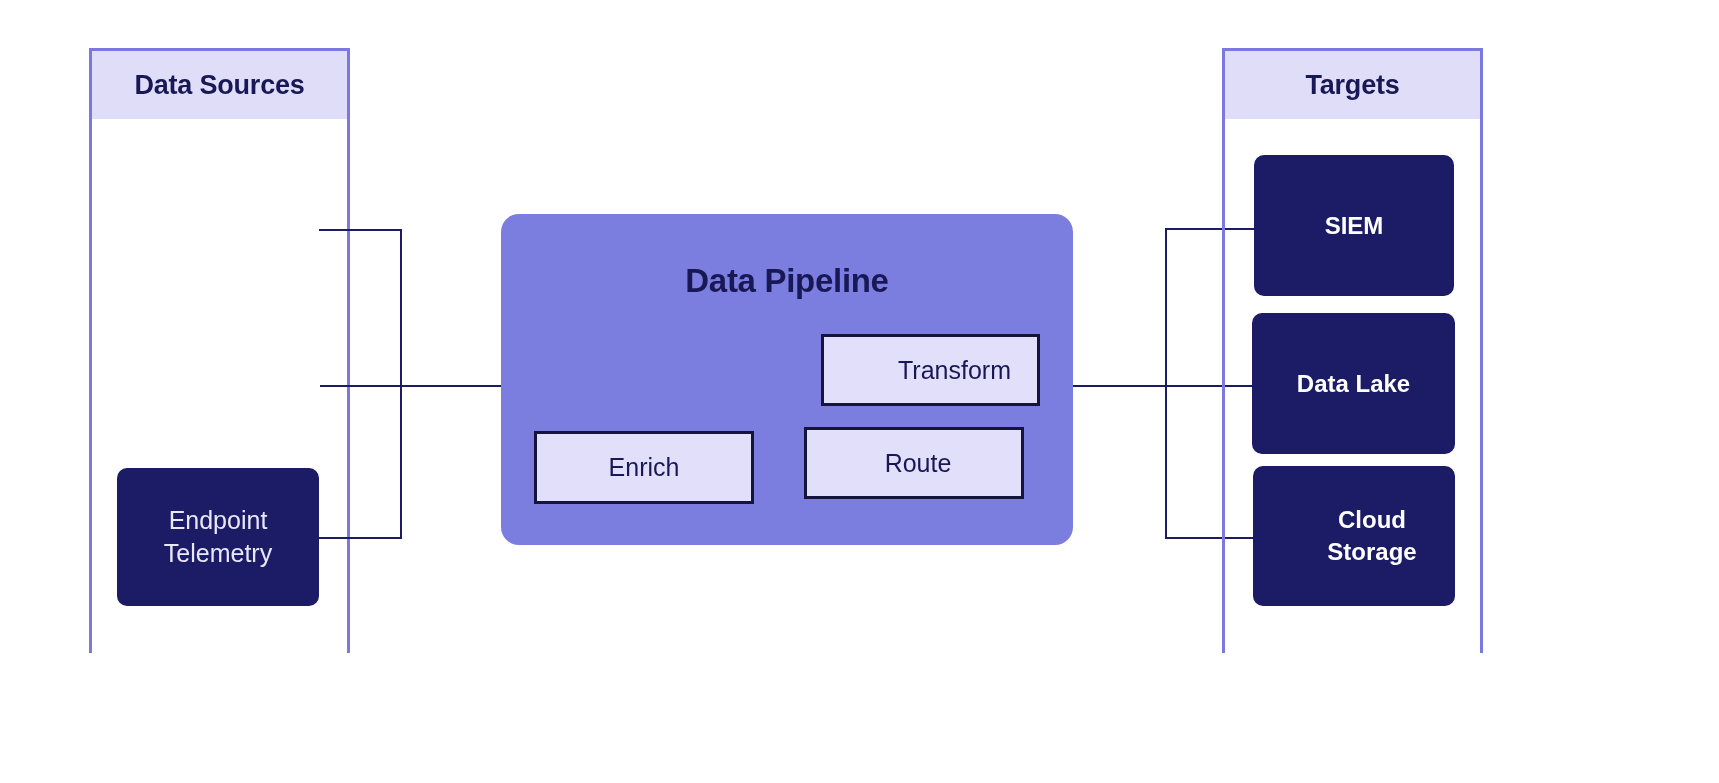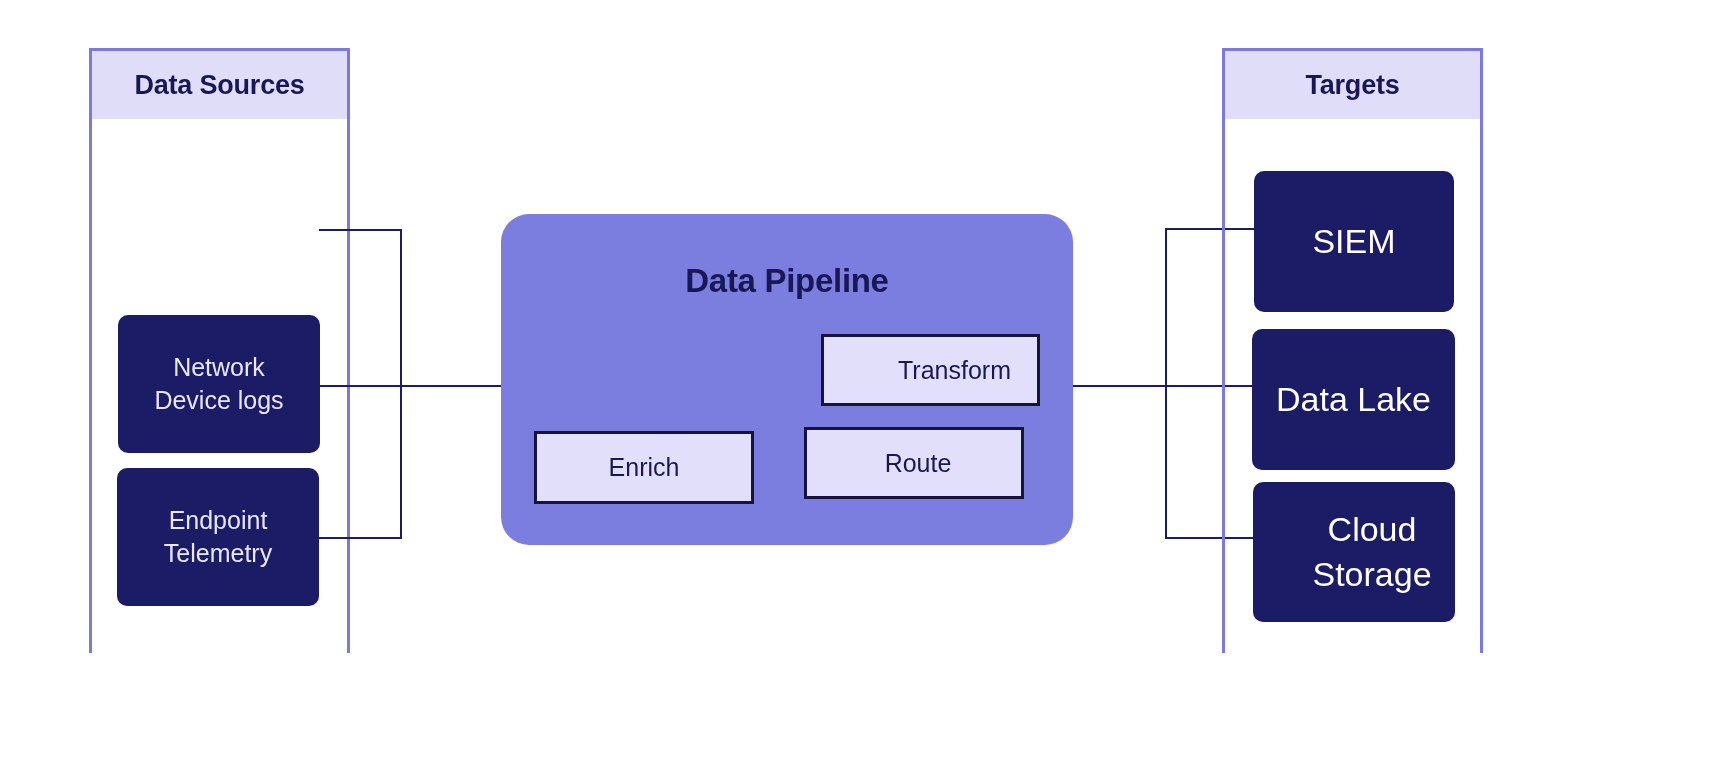--- a/index.html
+++ b/index.html
@@ -58,9 +58,8 @@
   }
   .node.bold {
     color: #ffffff;
-    font-weight: normal;
-    font-size: 34px;
-    margin-top: 16px;
+    font-weight: bold;
+    font-size: 24px;
   }
 
   

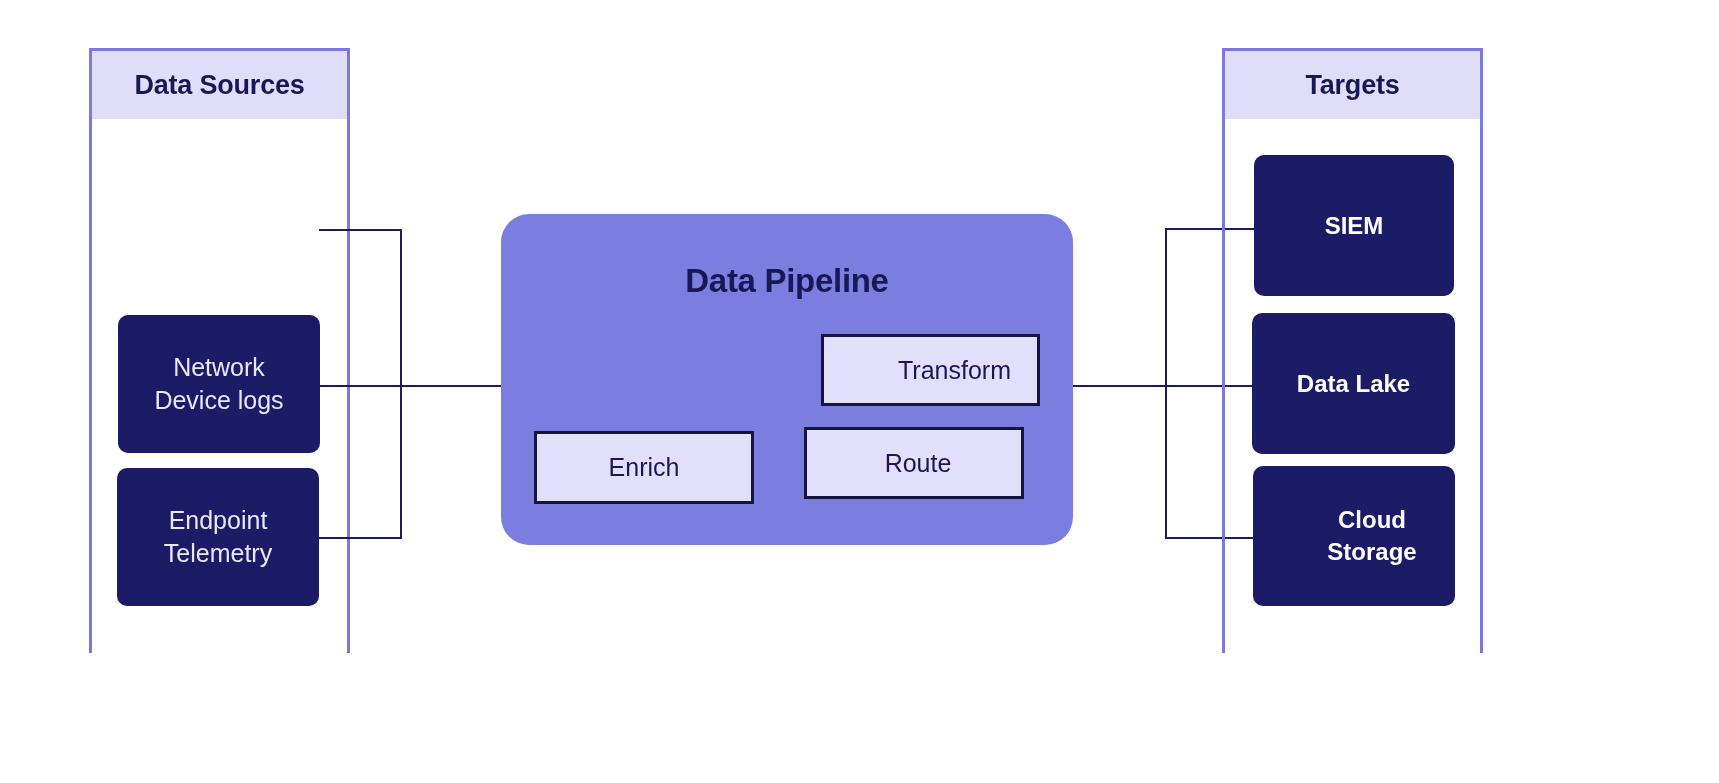--- a/index.html
+++ b/index.html
@@ -67,7 +67,7 @@
     position: absolute;
     box-sizing: border-box;
     background: #7b7ede;
-    border-radius: 28px;
+    border-radius: 18px;
   }
   #pipeline-title {
     position: absolute;

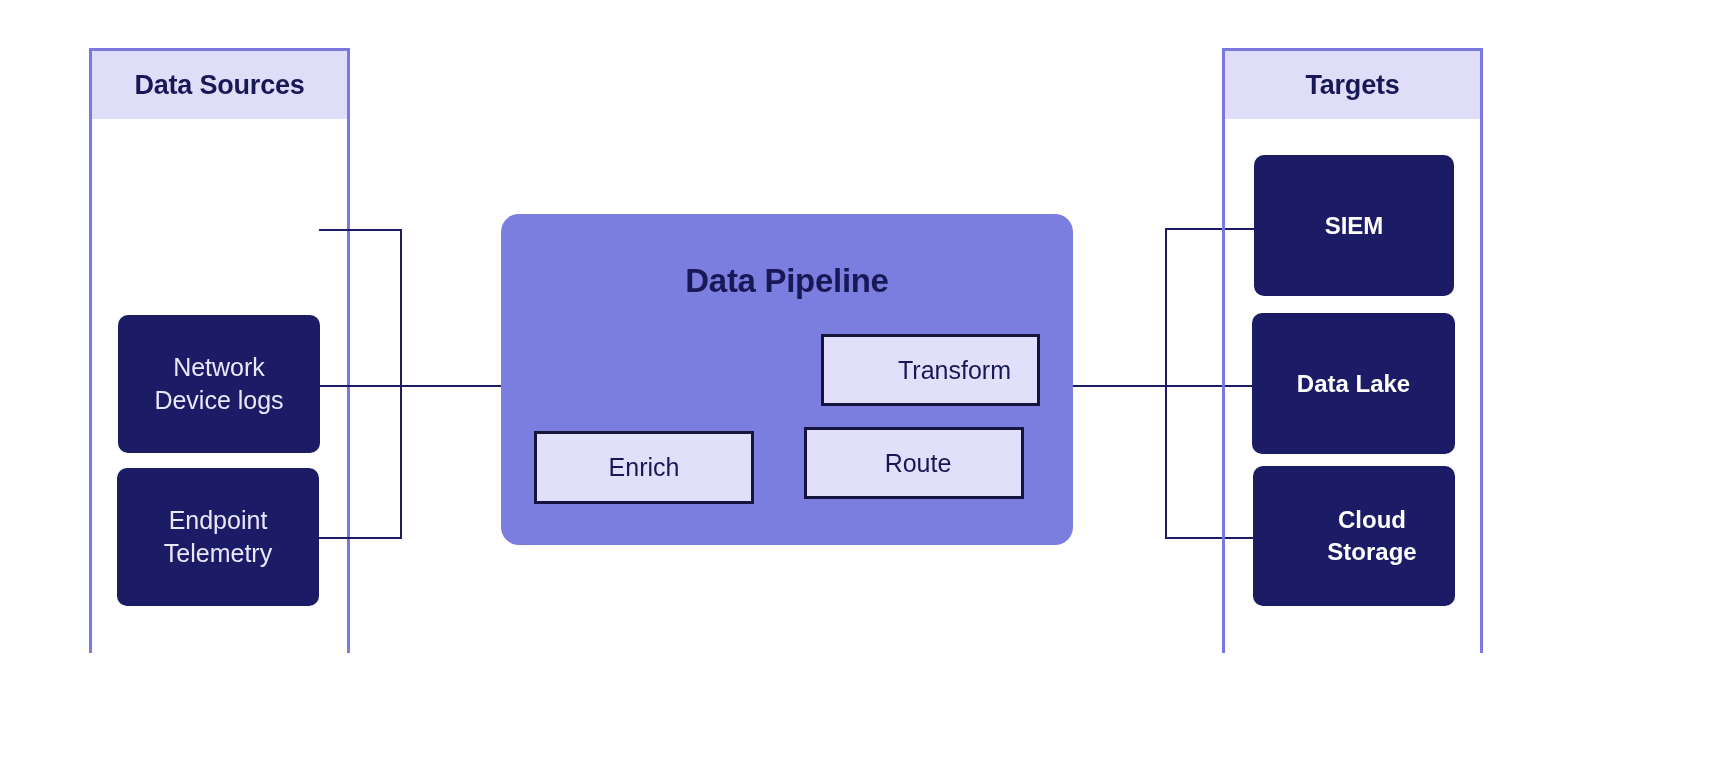--- a/index.html
+++ b/index.html
@@ -114,12 +114,6 @@
   </div>
 
 
-  <div class="node" style="left:118px; top:315px; width:202px; height:138px;">
-    <span>
-      <span>Network</span><br>
-      <span>Device logs</span>
-    </span>
-  </div>
 
   <div class="node" style="left:117px; top:468px; width:202px; height:138px;">
     <span>

